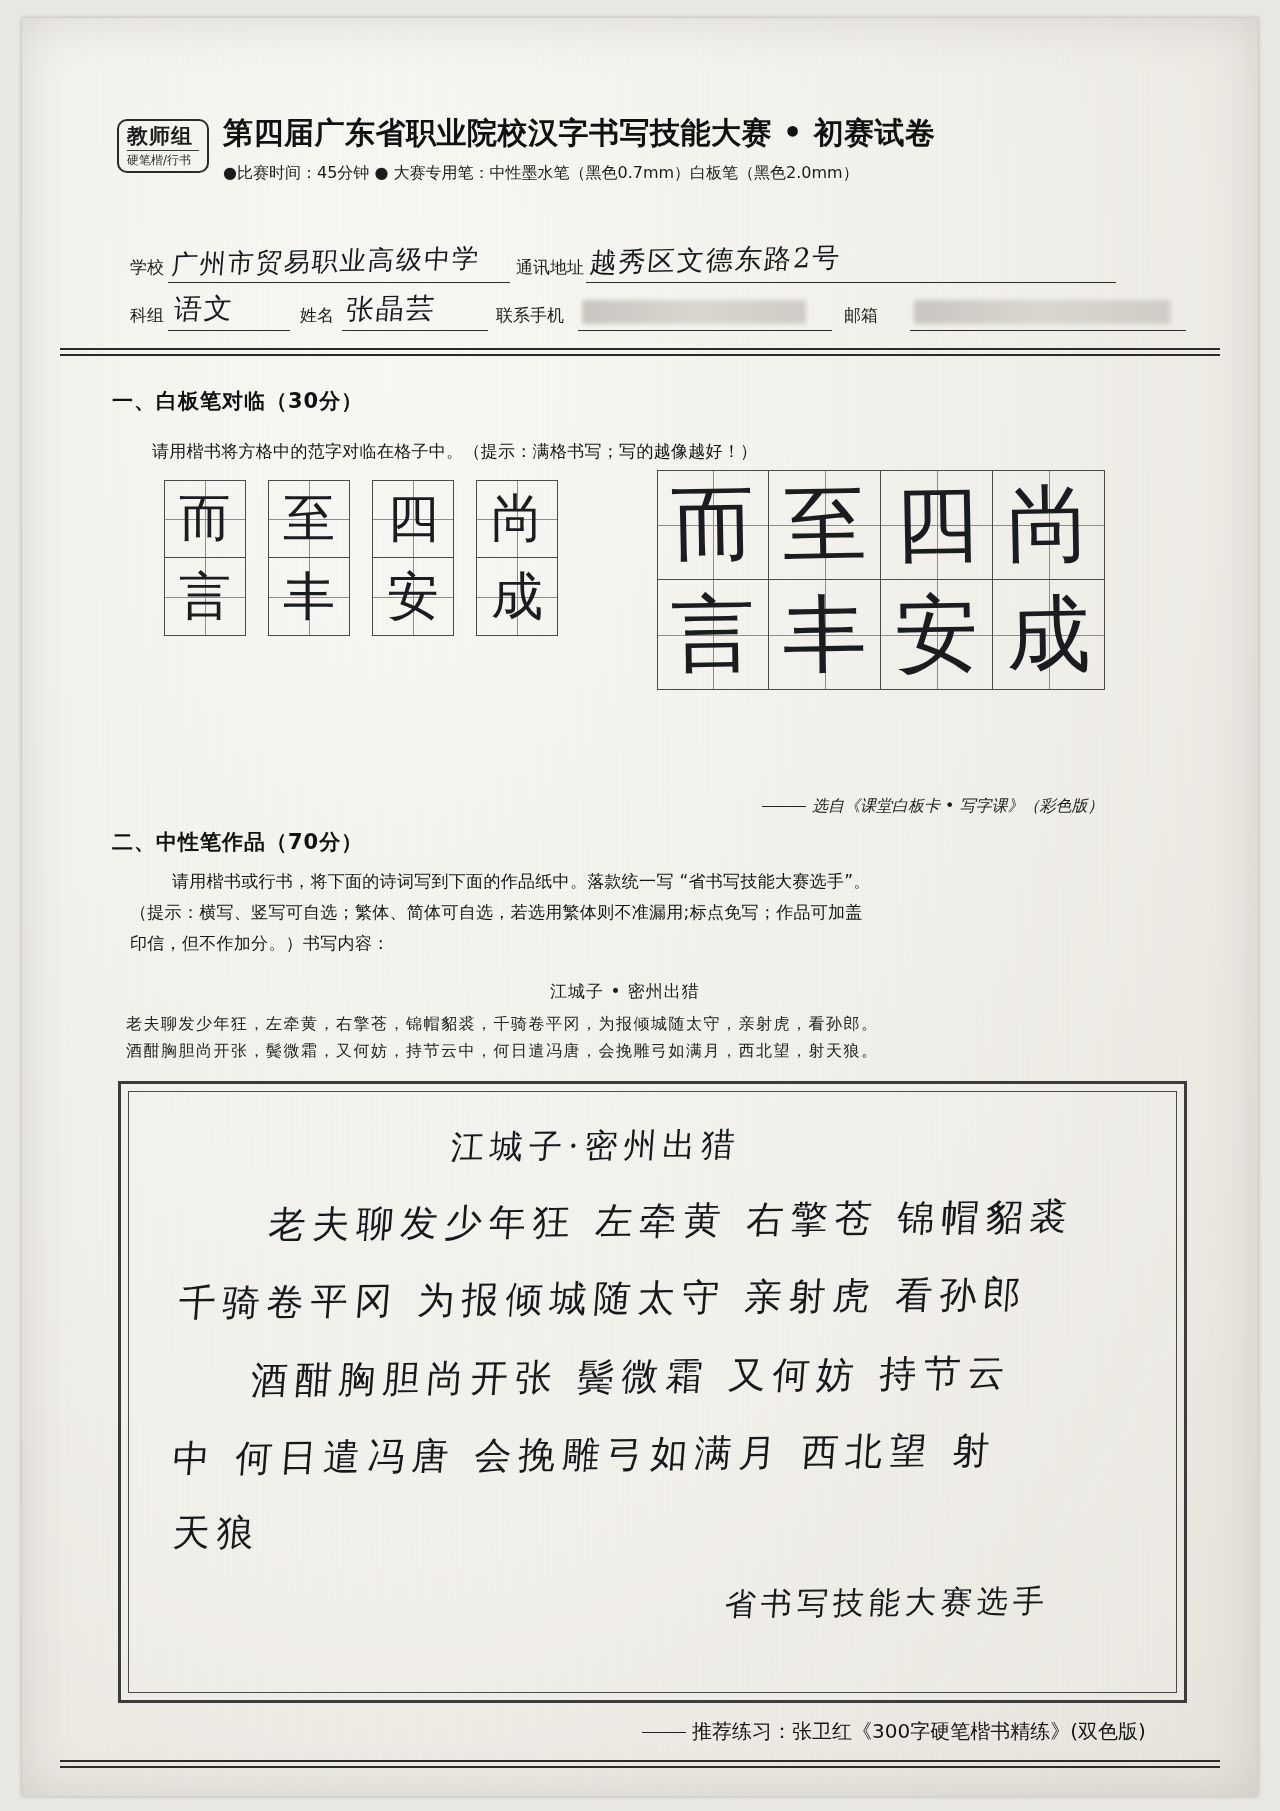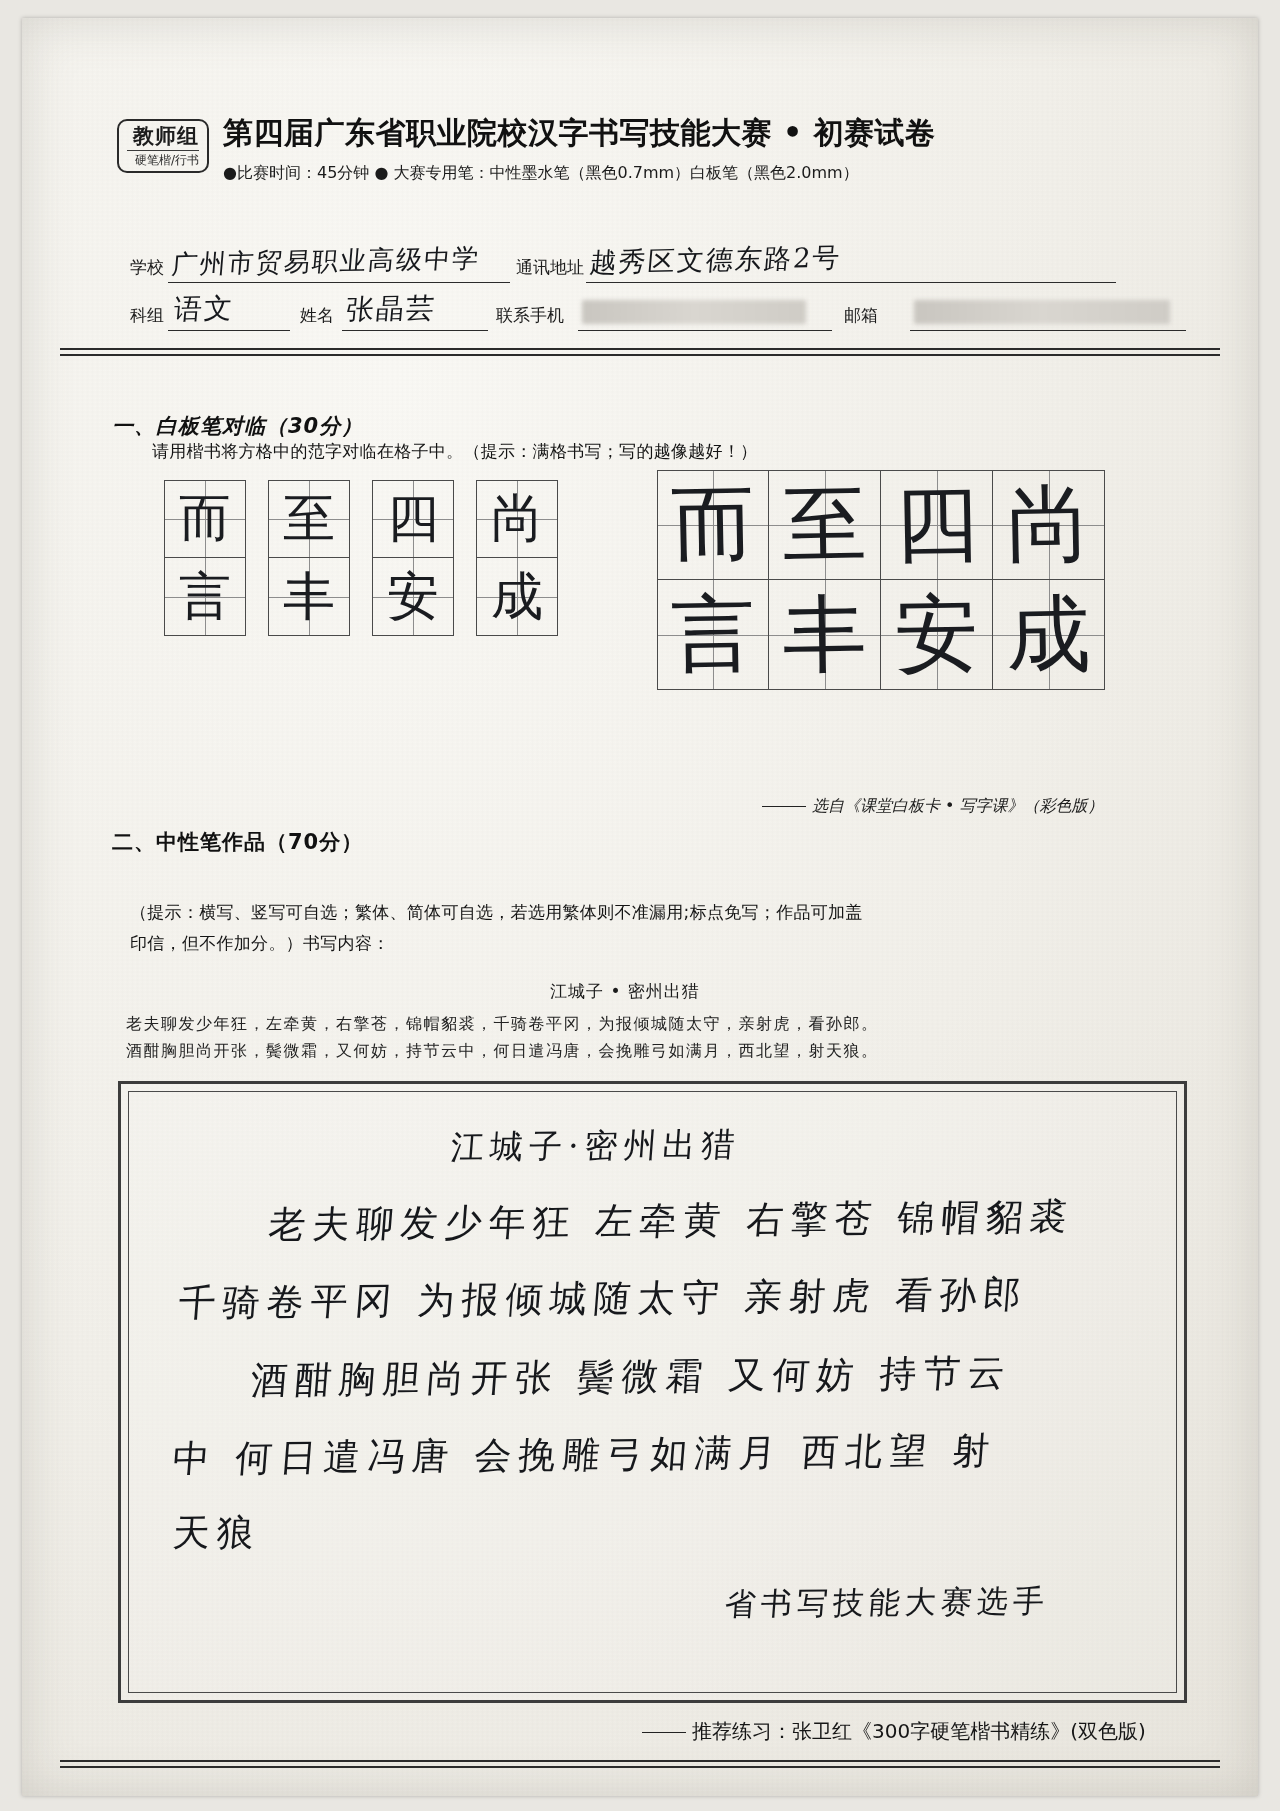--- a/index.html
+++ b/index.html
@@ -59,7 +59,7 @@
     border: 2px solid #2a2a2a;
     border-radius: 10px;
     padding: 3px 8px 2px 8px;
-    text-align: right;
+    text-align: left;
     margin-top: 6px;
     width: 92px;
     box-sizing: border-box;

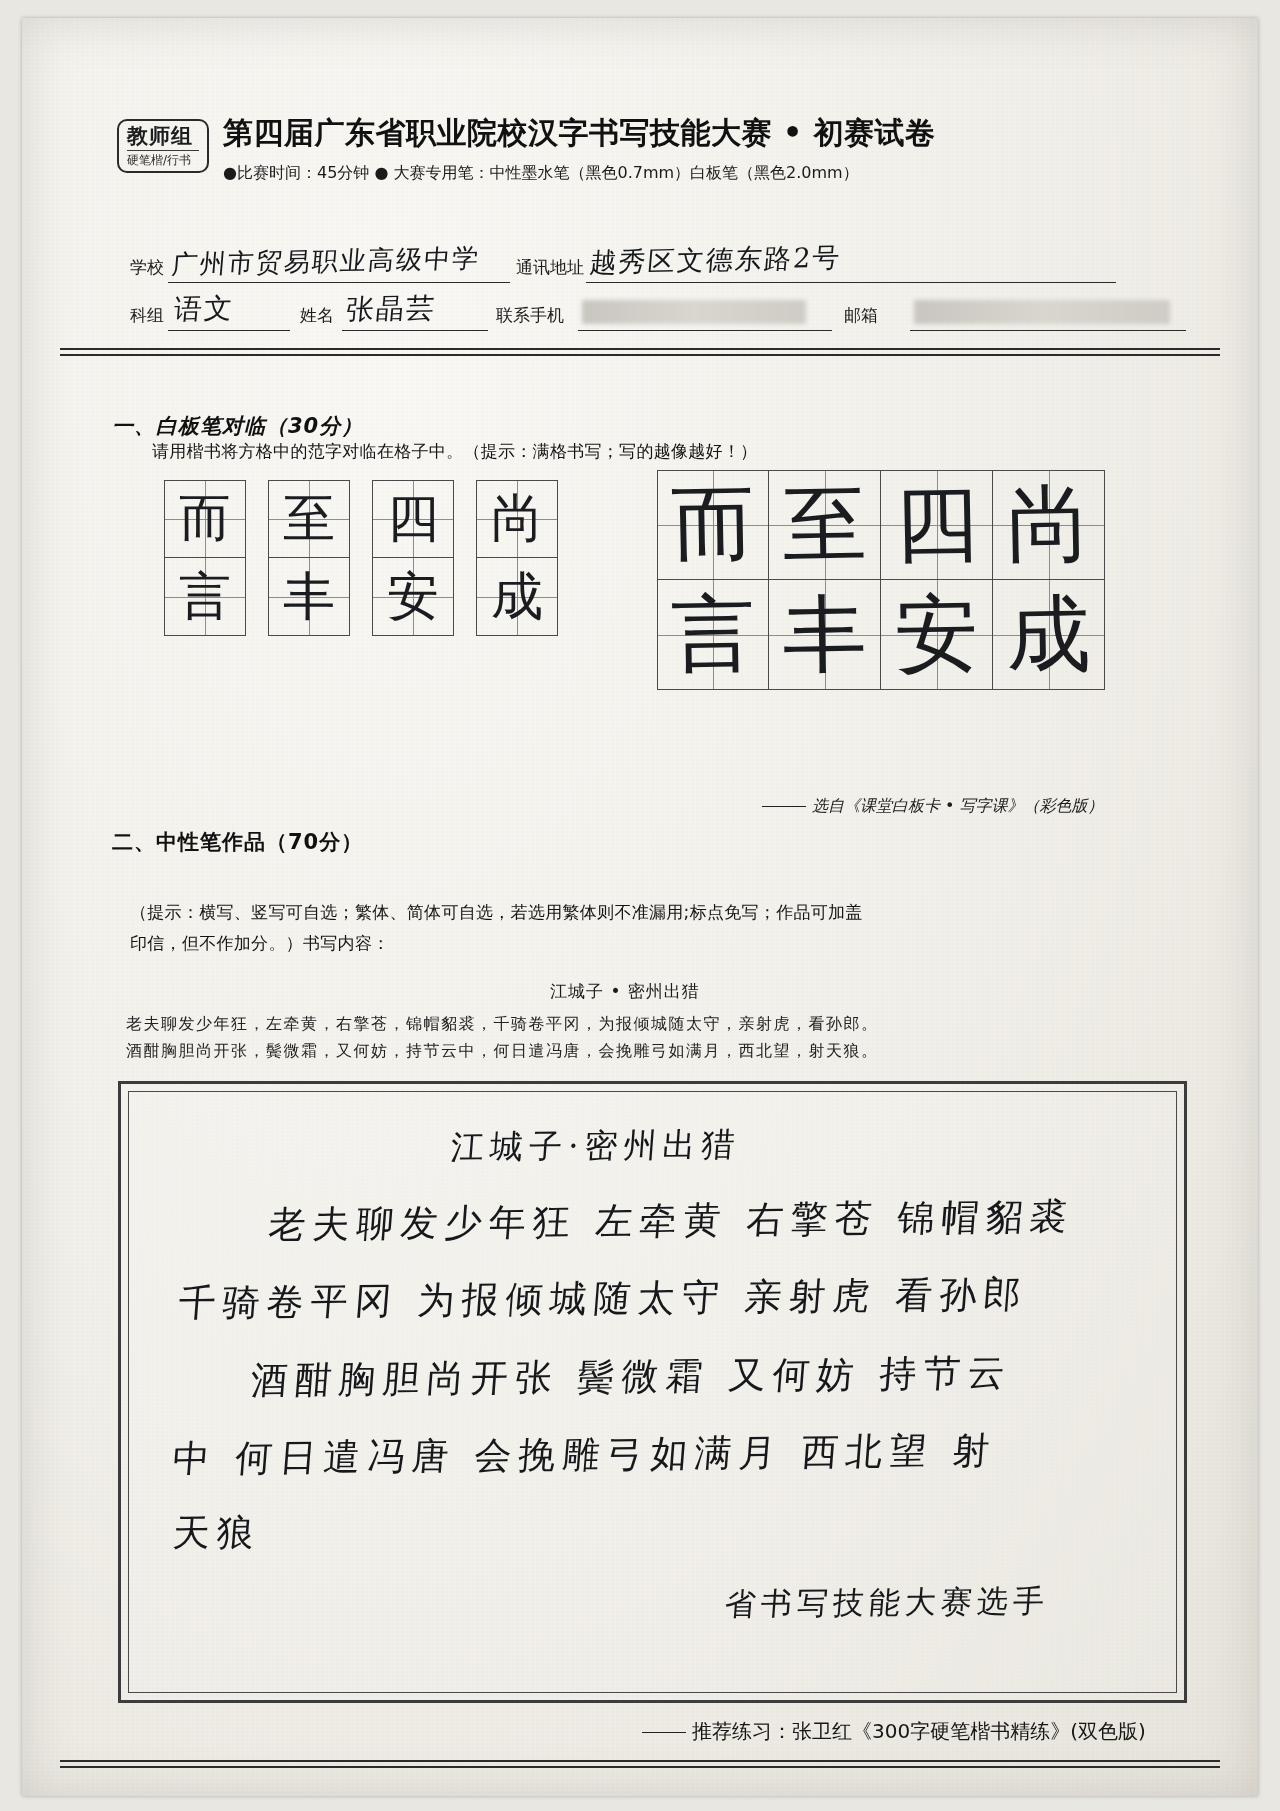--- a/index.html
+++ b/index.html
@@ -318,7 +318,7 @@
 
     <div class="dbl-rule" style="top:330px;"></div>
 
-    <div class="sec-h" style="left:90px; top:394px;font-style:italic;">一、白板笔对临（30分）</div>
+    <div class="sec-h" style="left:90px; top:369px;">一、白板笔对临（30分）</div>
     <div class="para" style="left:130px; top:418px; width:980px;">请用楷书将方格中的范字对临在格子中。（提示：满格书写；写的越像越好！）</div>
 
     <div class="cellgrid" style="left:142px; top:462px;">

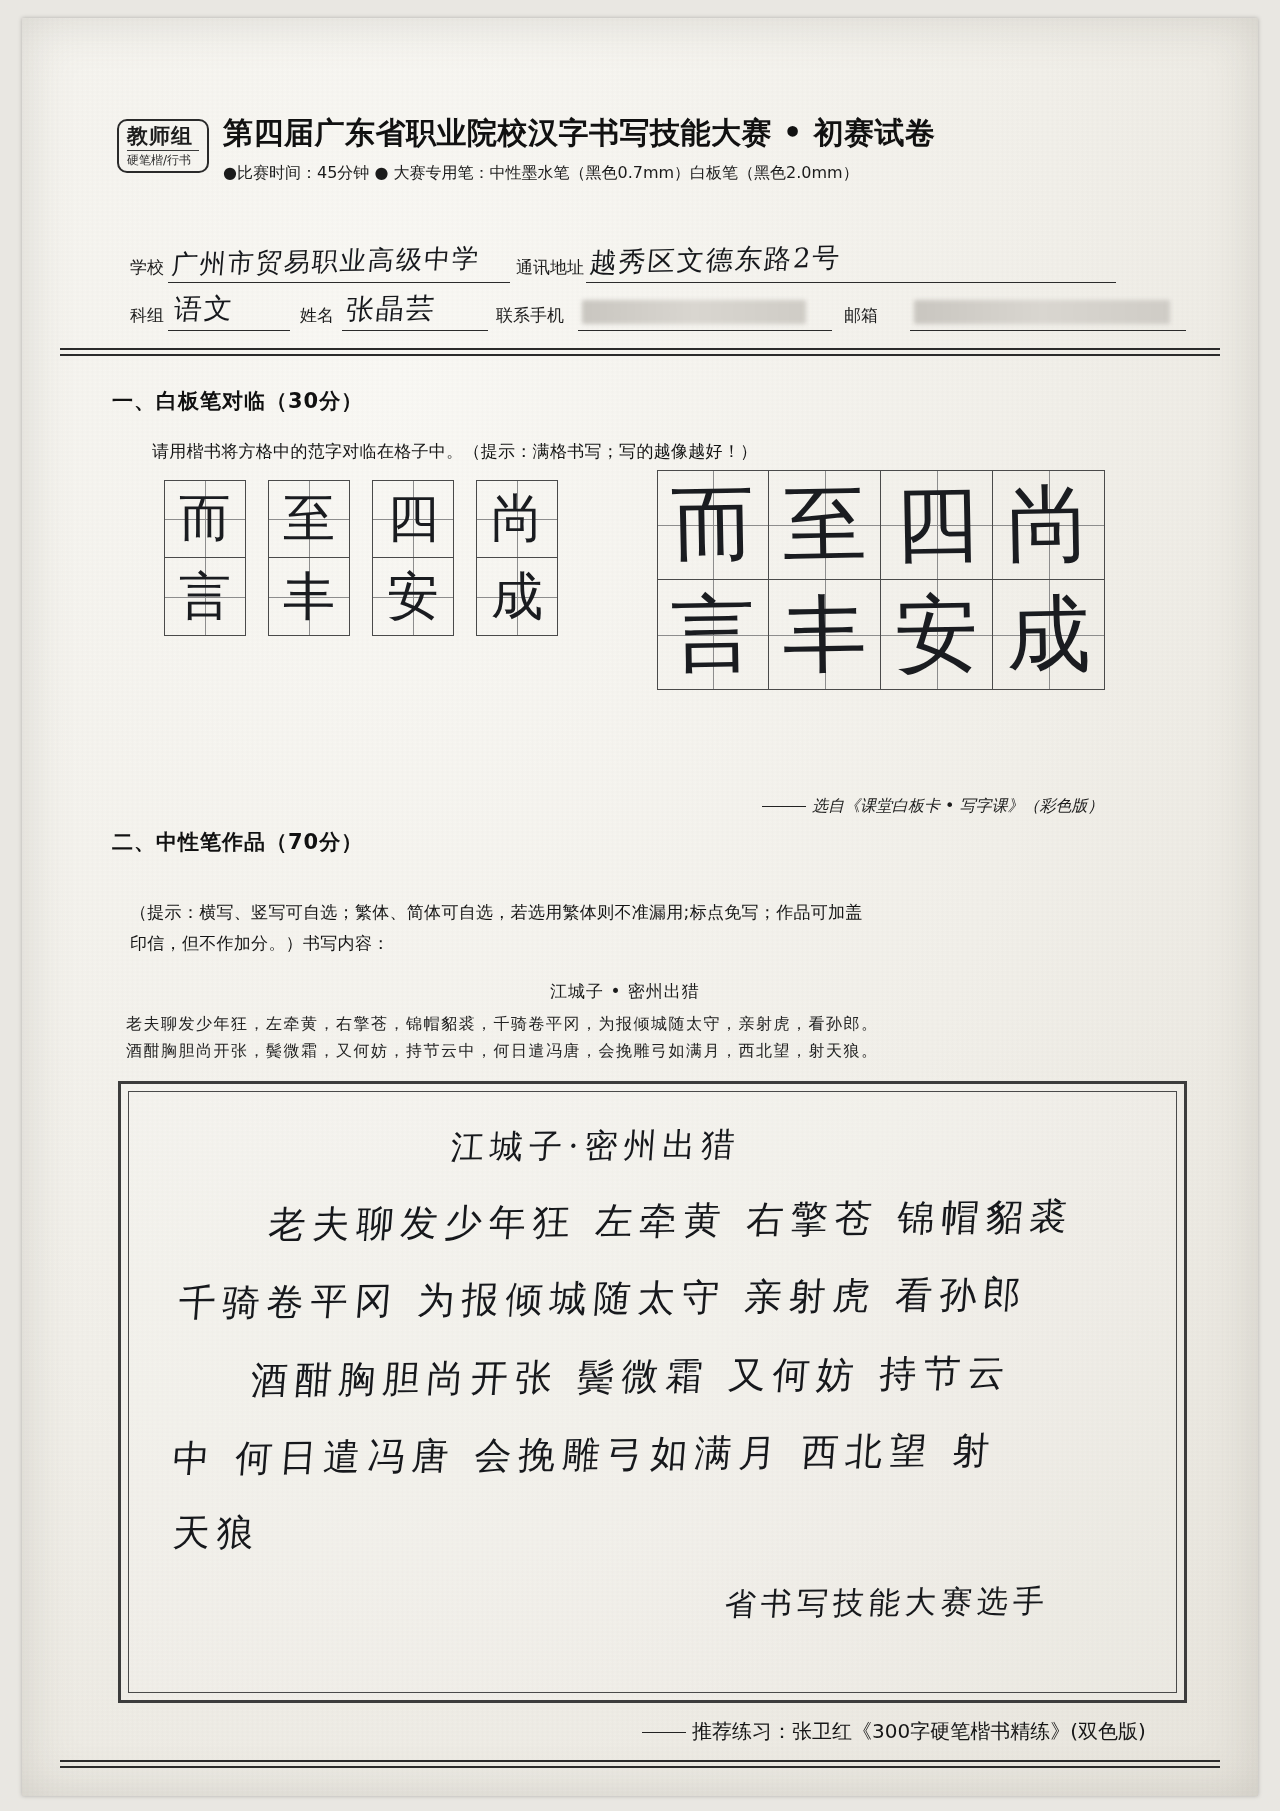--- a/index.html
+++ b/index.html
@@ -412,6 +412,7 @@
     </div>
 
     <div class="sec-h" style="left:90px; top:810px;">二、中性笔作品（70分）</div>
+    <div class="para" style="left:150px; top:848px;">请用楷书或行书，将下面的诗词写到下面的作品纸中。落款统一写 “省书写技能大赛选手”。</div>
     <div class="para" style="left:108px; top:879px;">（提示：横写、竖写可自选；繁体、简体可自选，若选用繁体则不准漏用;标点免写；作品可加盖</div>
     <div class="para" style="left:108px; top:910px;">印信，但不作加分。）书写内容：</div>
 

